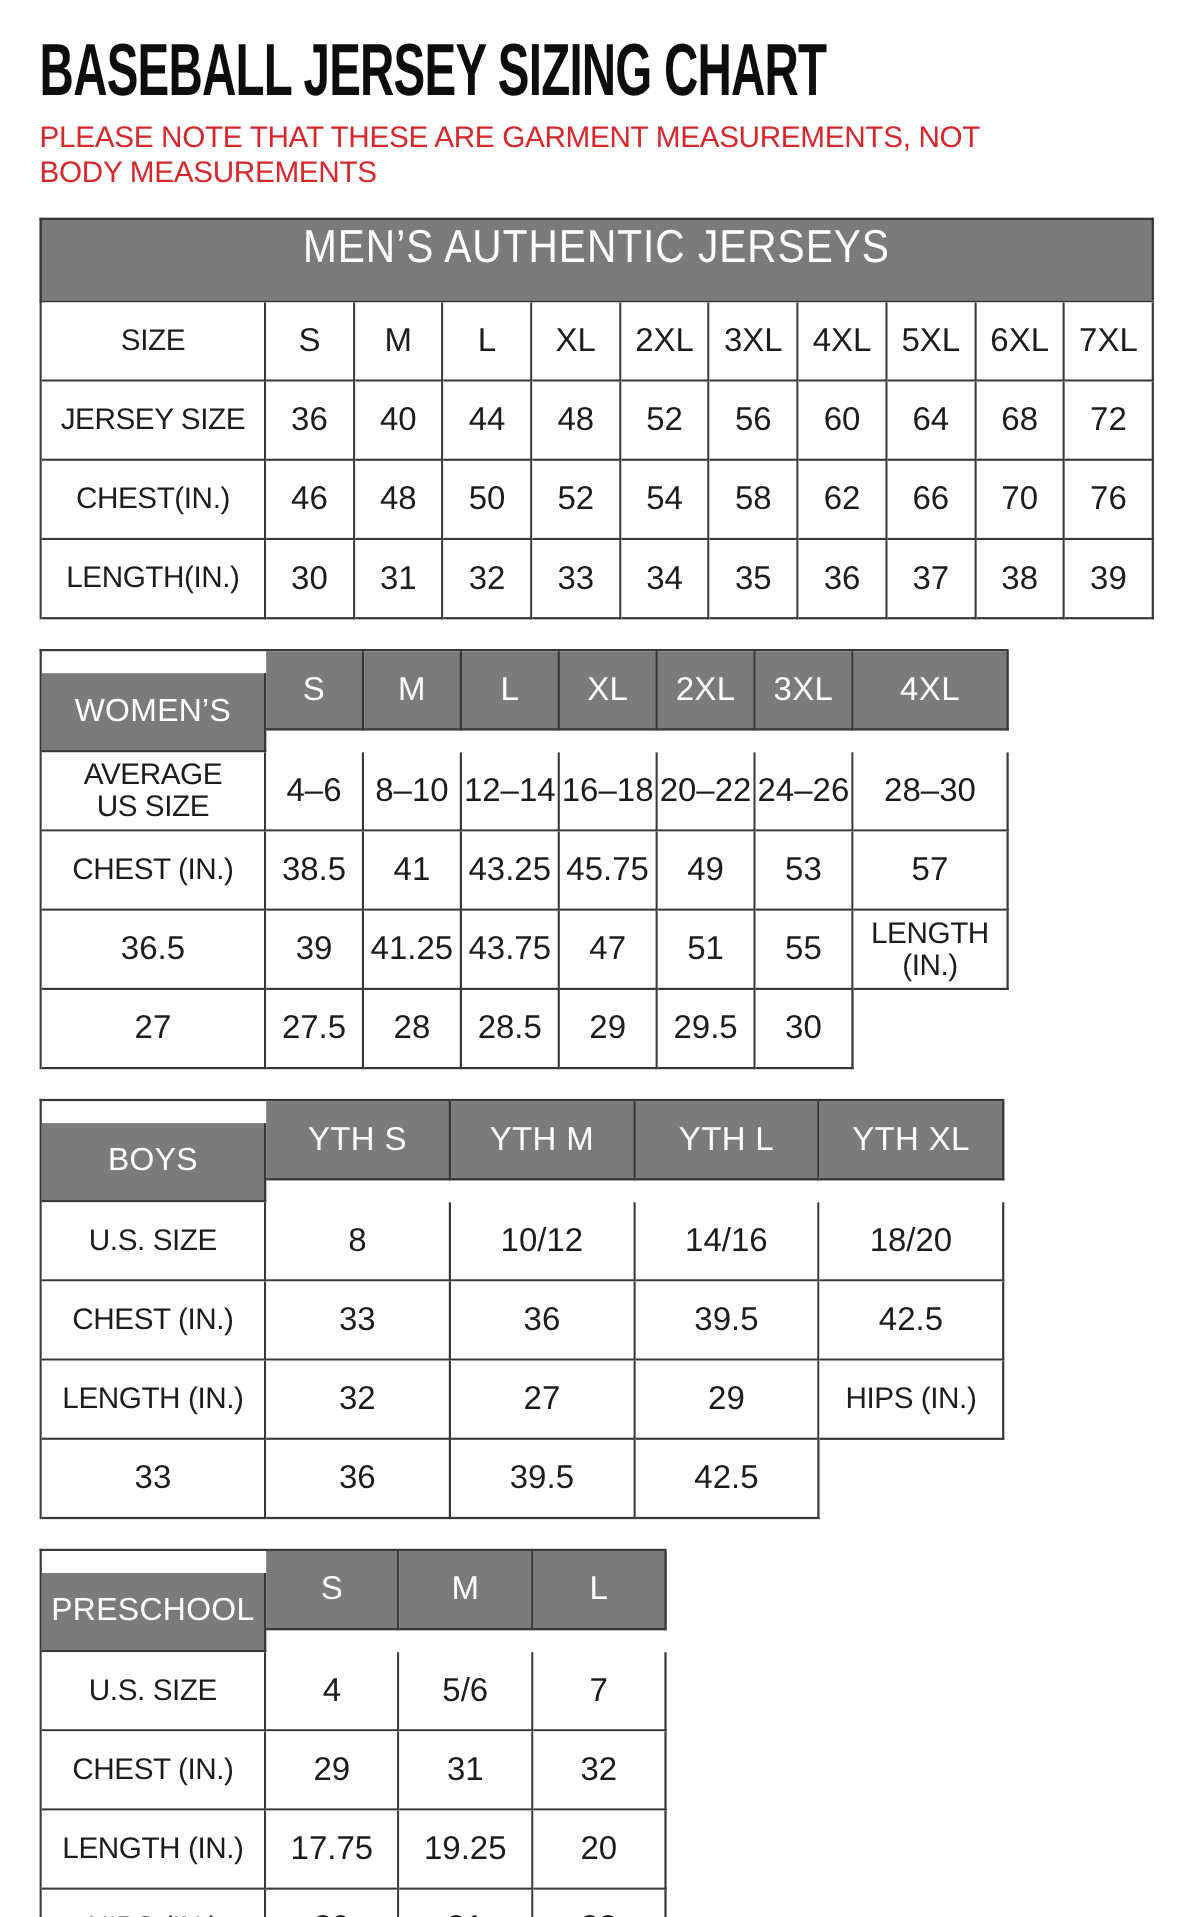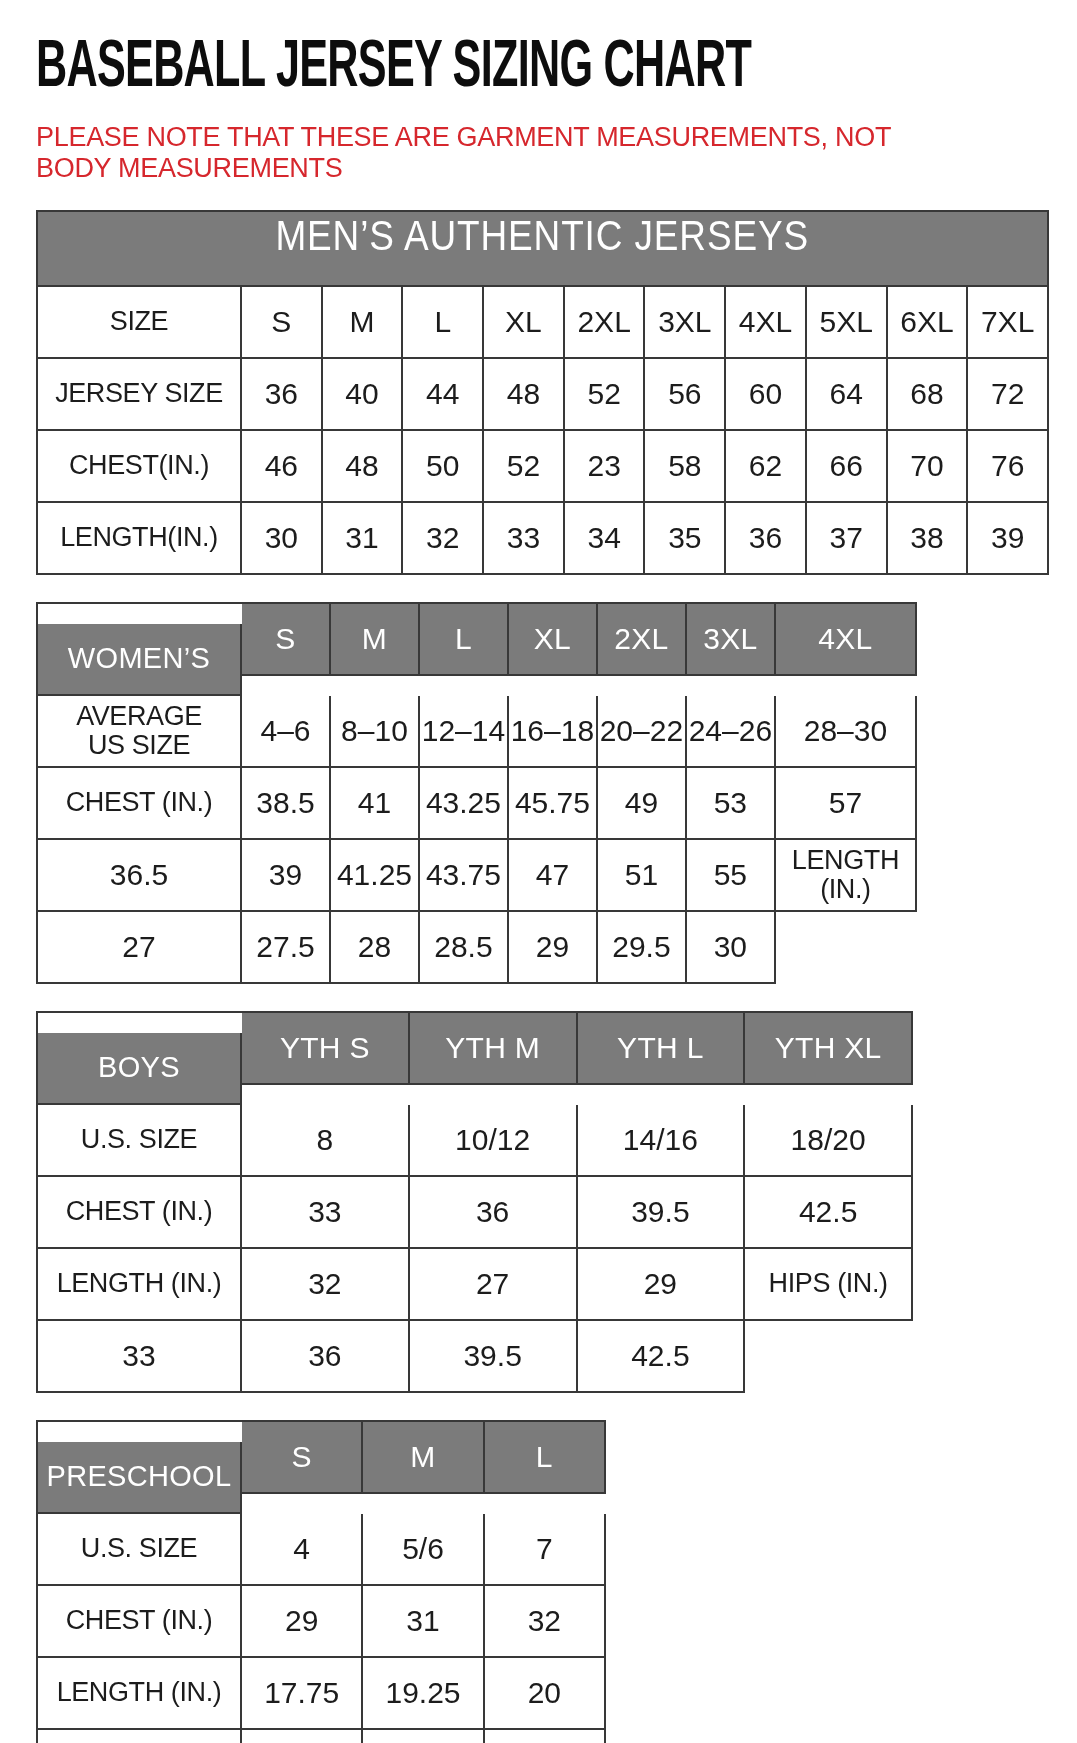--- a/index.html
+++ b/index.html
@@ -30,7 +30,7 @@
     color:#0d0d0d;
   }
   .note{
-    margin-top:28px;
+    margin-top:16px;
     color:var(--red);
     font-size:27px;
     font-weight:500;

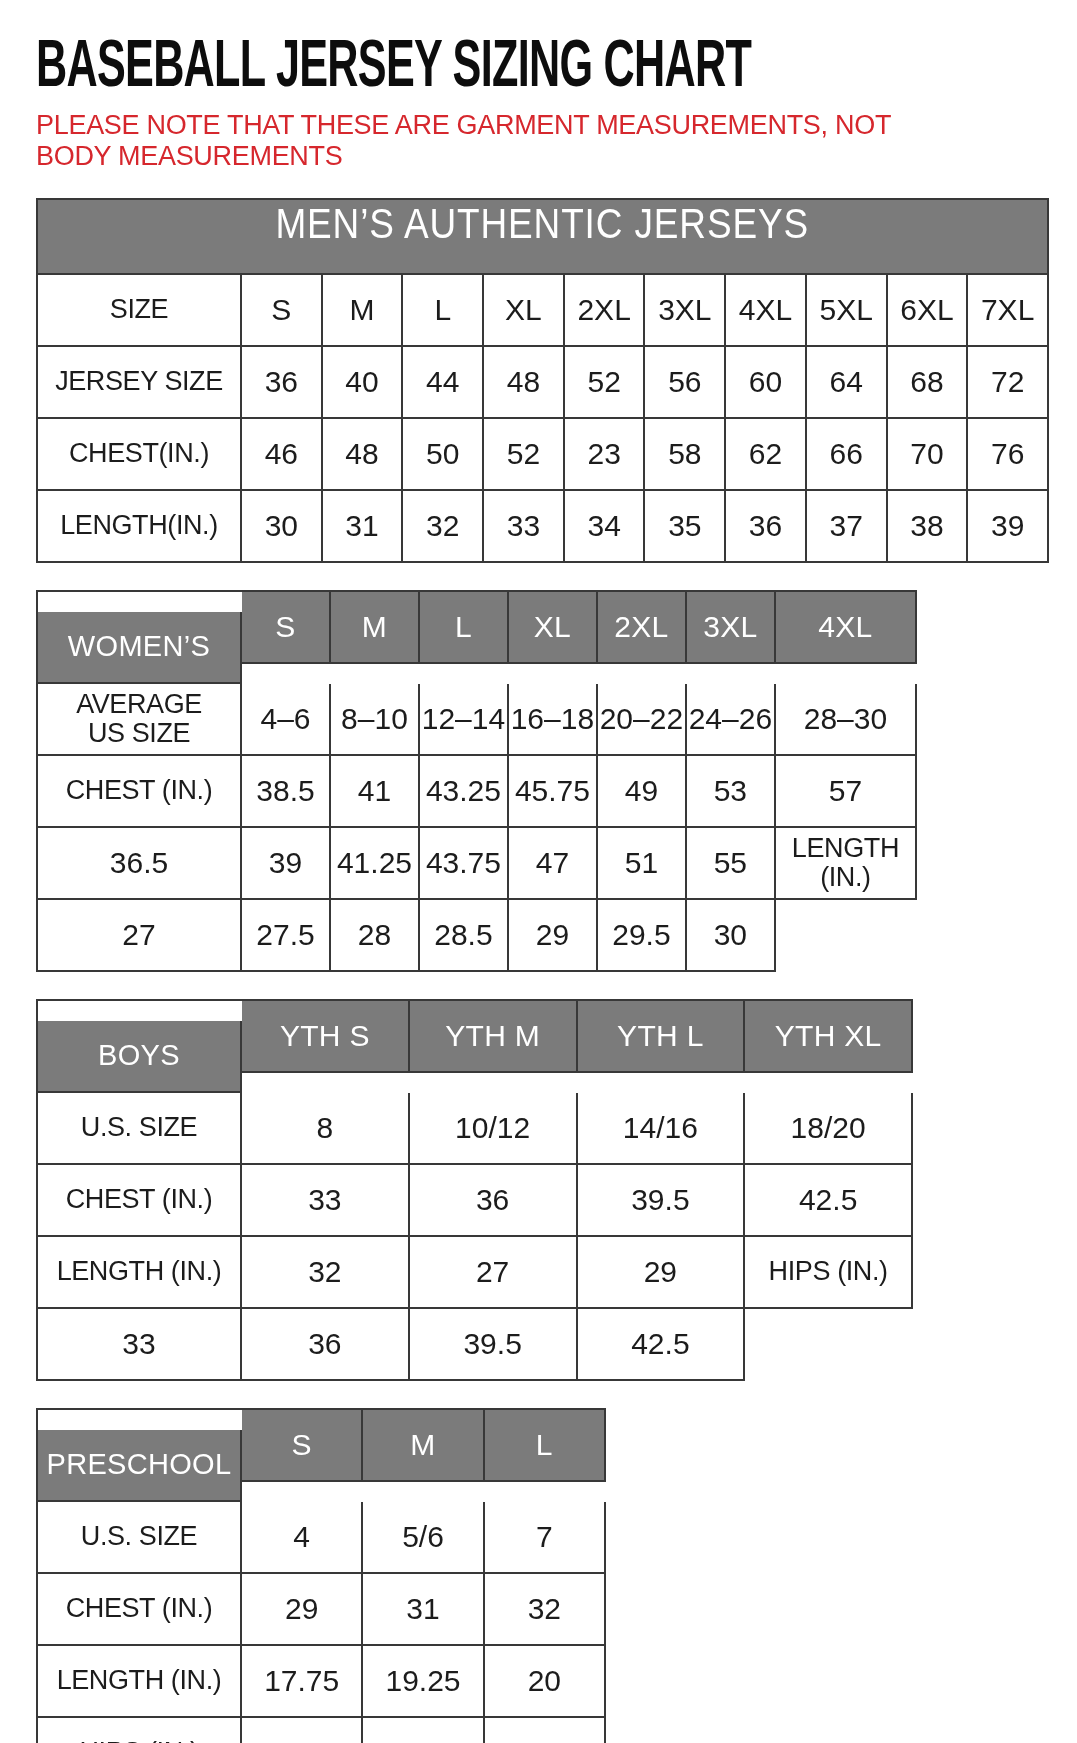--- a/index.html
+++ b/index.html
@@ -137,7 +137,7 @@
         <div class="cell value">48</div>
         <div class="cell value">50</div>
         <div class="cell value">52</div>
-        <div class="cell value">23</div>
+        <div class="cell value">54</div>
         <div class="cell value">58</div>
         <div class="cell value">62</div>
         <div class="cell value">66</div>

